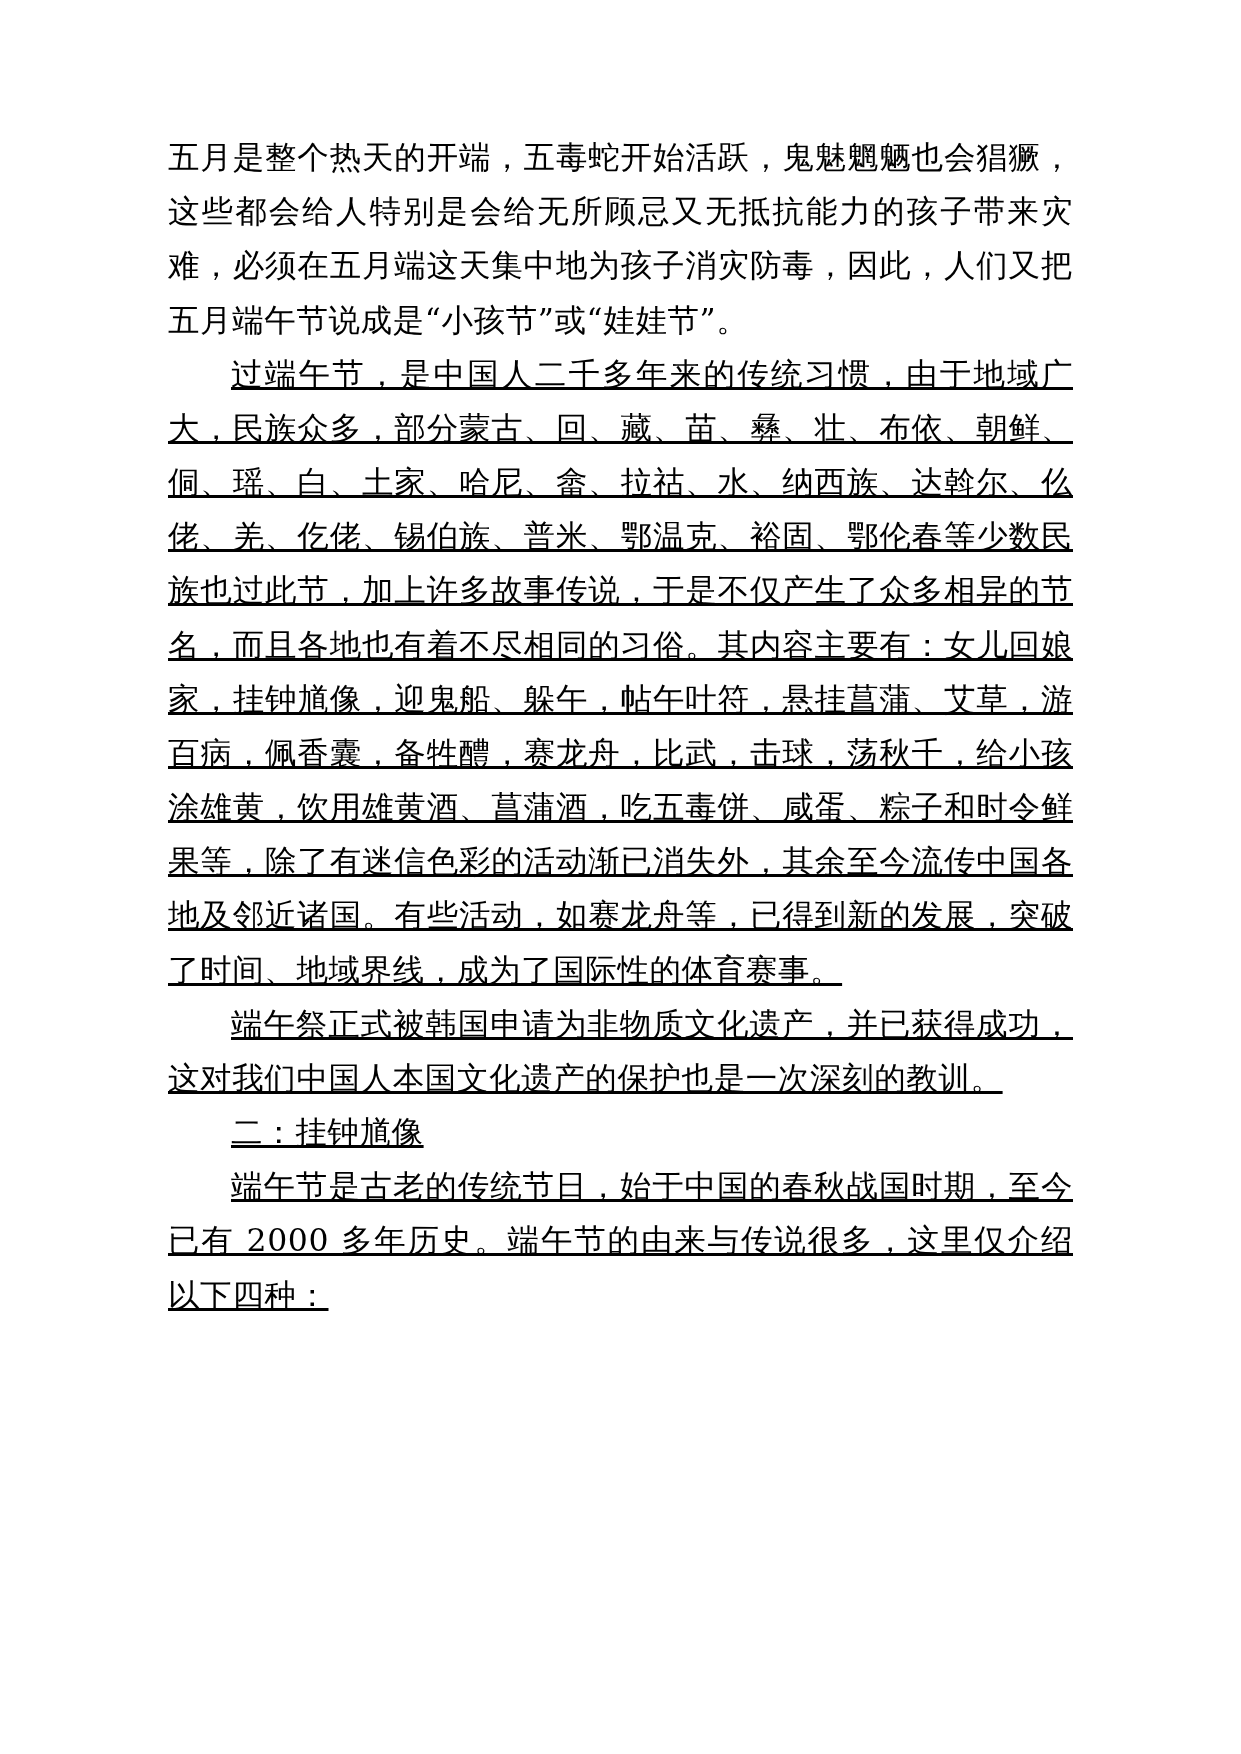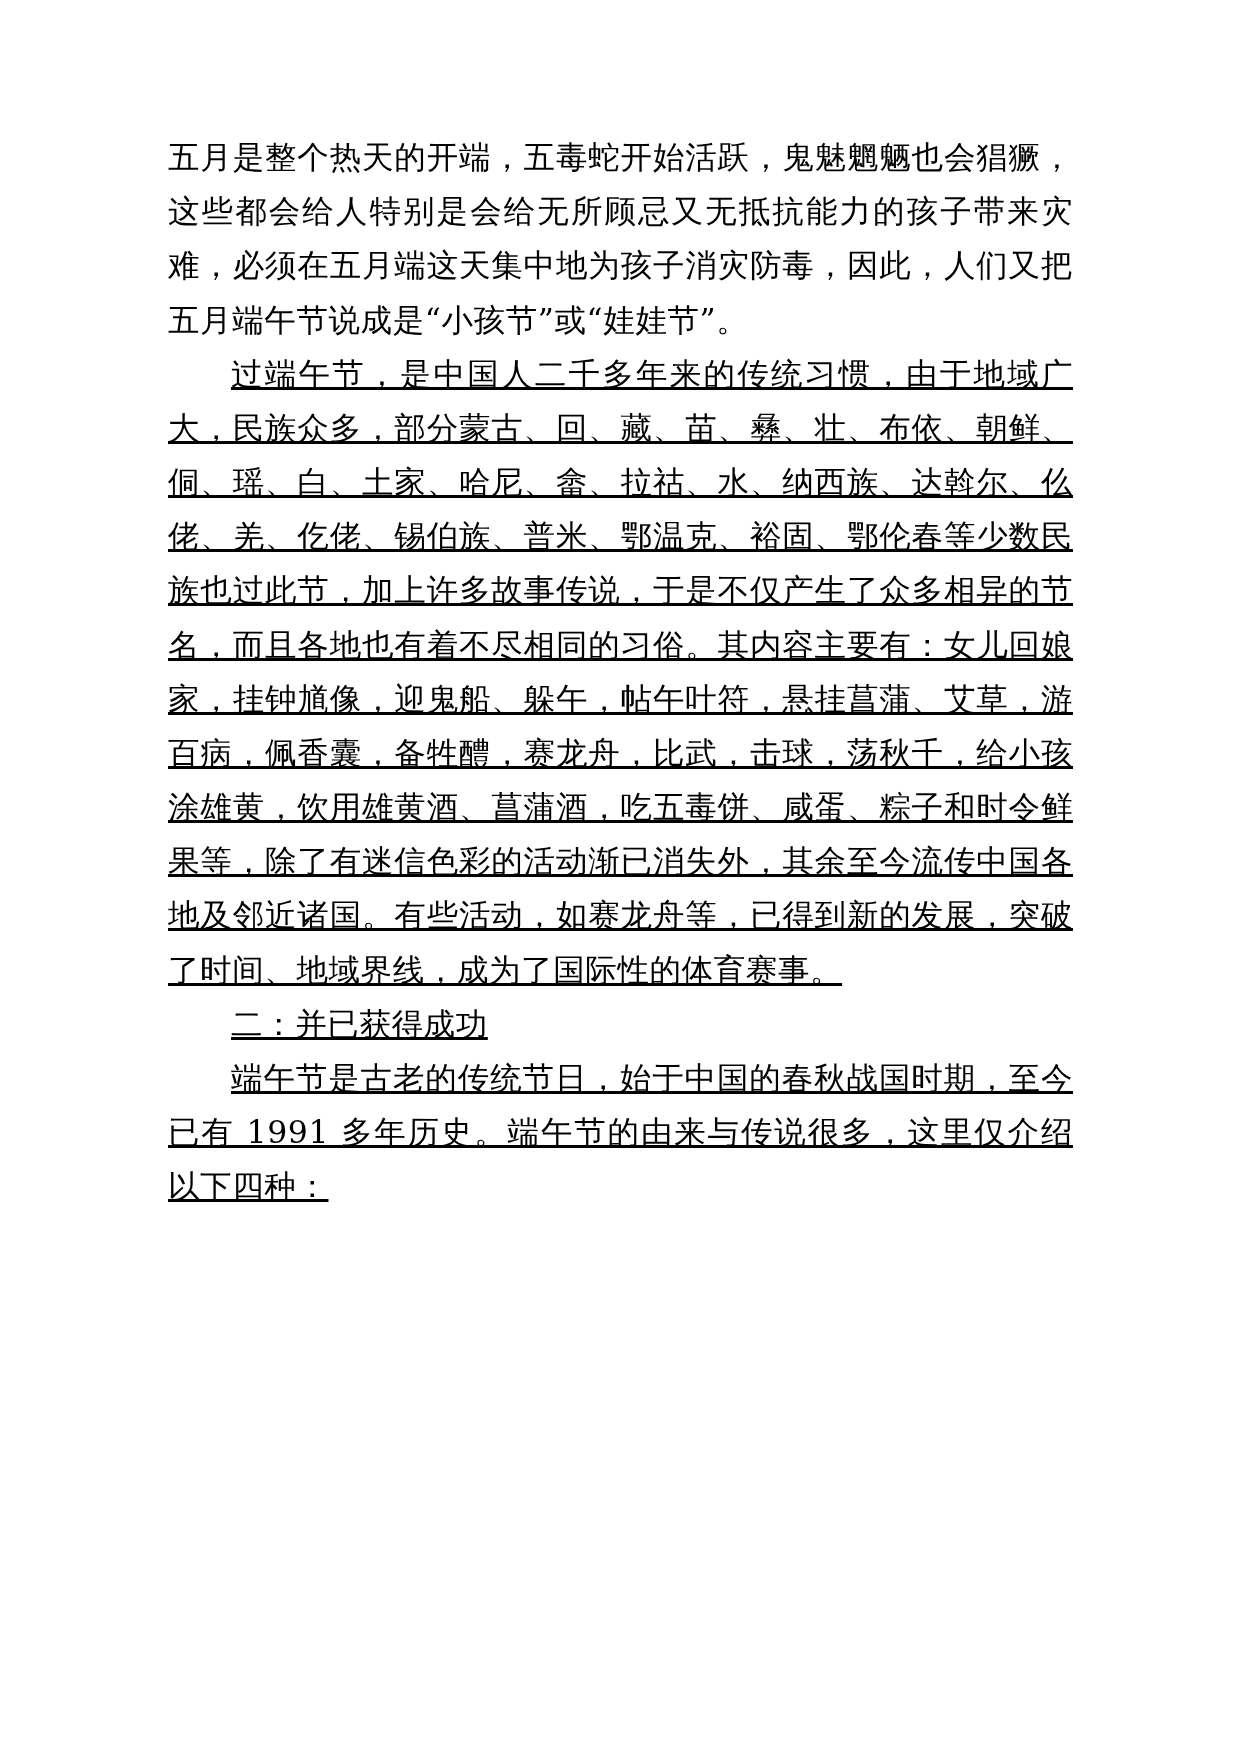--- a/index.html
+++ b/index.html
@@ -45,6 +45,7 @@
   <div class="doc-body">
     <p class="para">五月是整个热天的开端，五毒蛇开始活跃，鬼魅魍魉也会猖獗，这些都会给人特别是会给无所顾忌又无抵抗能力的孩子带来灾难，必须在五月端这天集中地为孩子消灾防毒，因此，人们又把五月端午节说成是“小孩节”或“娃娃节”。</p>
     <p class="para indent">过端午节，是中国人二千多年来的传统习惯，由于地域广大，民族众多，部分蒙古、回、藏、苗、彝、壮、布依、朝鲜、侗、瑶、白、土家、哈尼、畲、拉祜、水、纳西族、达斡尔、仫佬、羌、仡佬、锡伯族、普米、鄂温克、裕固、鄂伦春等少数民族也过此节，加上许多故事传说，于是不仅产生了众多相异的节名，而且各地也有着不尽相同的习俗。其内容主要有：女儿回娘家，挂钟馗像，迎鬼船、躲午，帖午叶符，悬挂菖蒲、艾草，游百病，佩香囊，备牲醴，赛龙舟，比武，击球，荡秋千，给小孩涂雄黄，饮用雄黄酒、菖蒲酒，吃五毒饼、咸蛋、粽子和时令鲜果等，除了有迷信色彩的活动渐已消失外，其余至今流传中国各地及邻近诸国。有些活动，如赛龙舟等，已得到新的发展，突破了时间、地域界线，成为了国际性的体育赛事。</p>
+    <p class="para indent">端午祭正式被韩国申请为非物质文化遗产，并已获得成功，这对我们中国人本国文化遗产的保护也是一次深刻的教训。</p>
     <p class="para indent">二：并已获得成功</p>
     <p class="para indent">端午节是古老的传统节日，始于中国的春秋战国时期，至今已有 1991 多年历史。端午节的由来与传说很多，这里仅介绍以下四种：</p>
   </div>

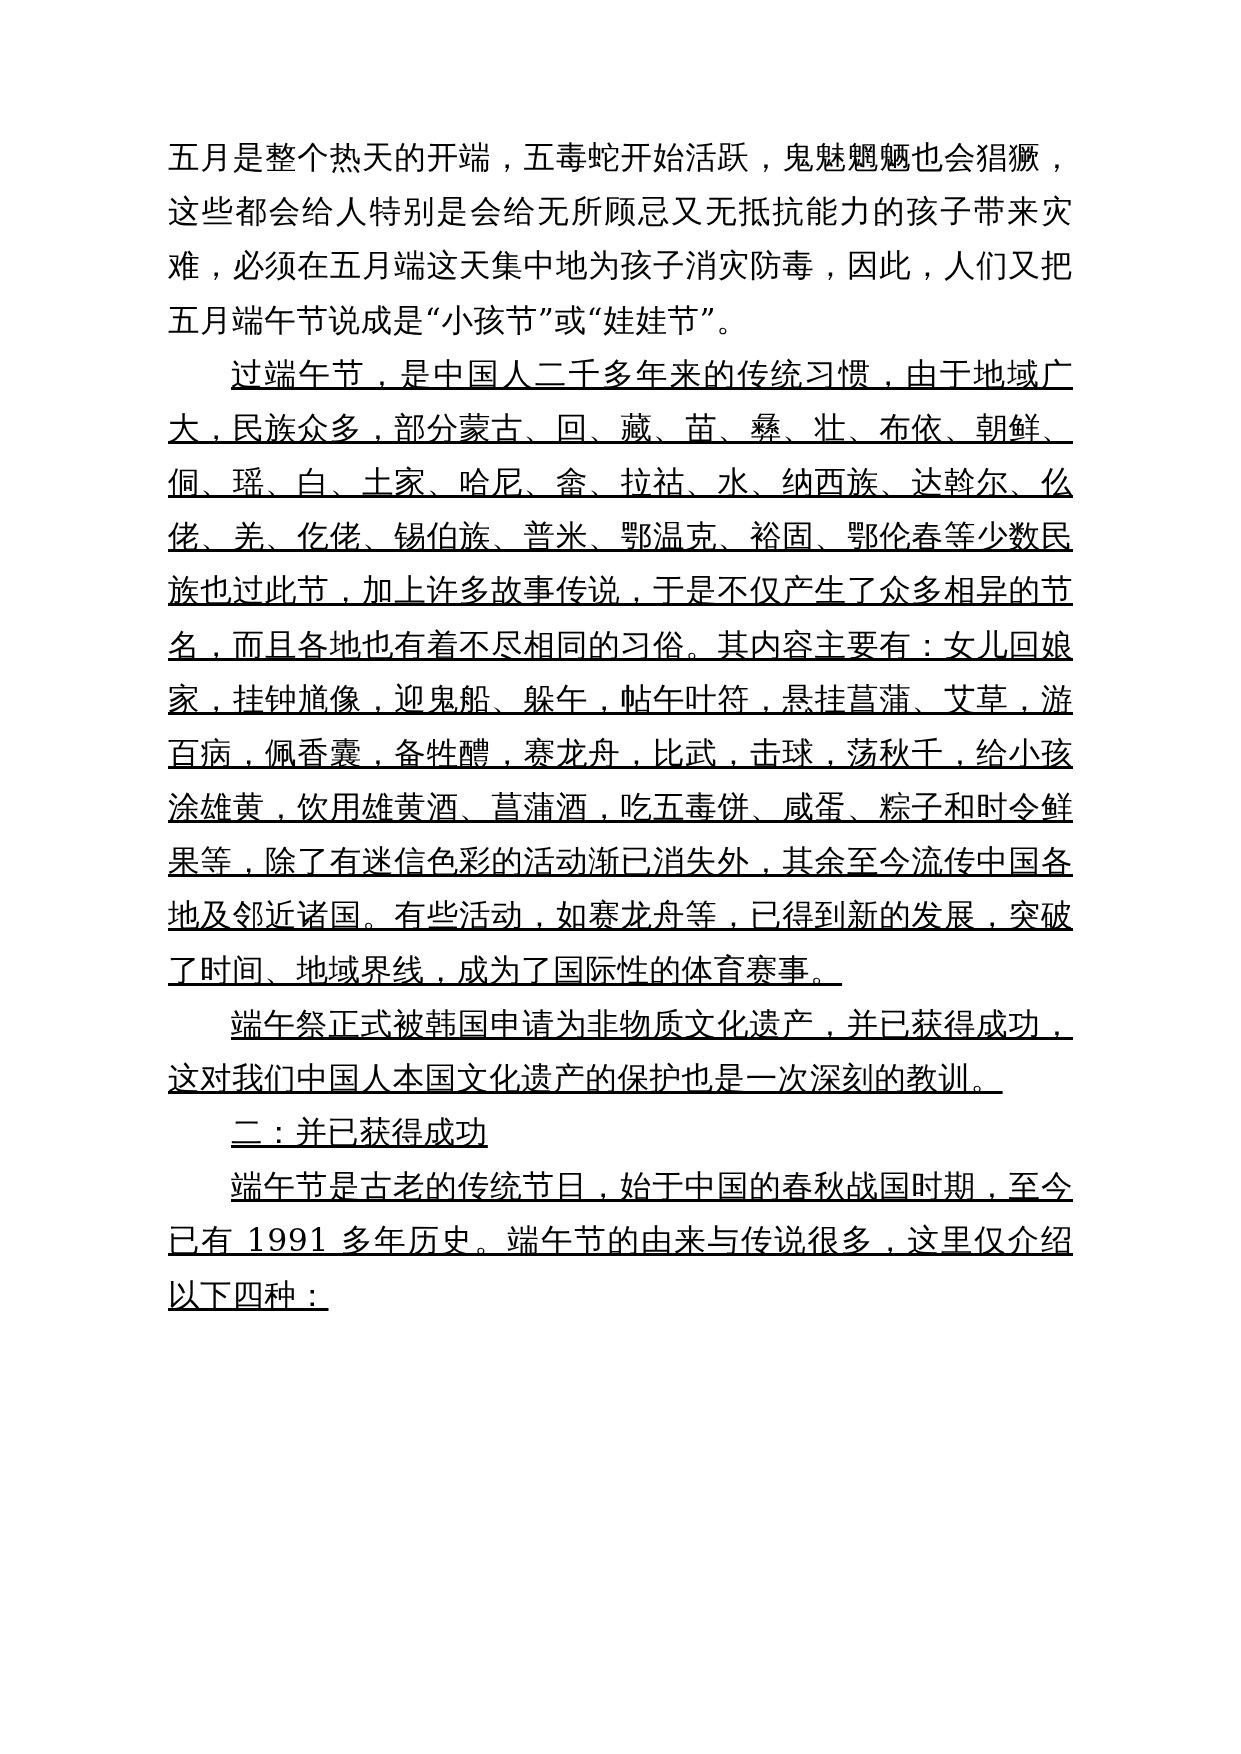--- a/index.html
+++ b/index.html
@@ -46,7 +46,7 @@
     <p class="para">五月是整个热天的开端，五毒蛇开始活跃，鬼魅魍魉也会猖獗，这些都会给人特别是会给无所顾忌又无抵抗能力的孩子带来灾难，必须在五月端这天集中地为孩子消灾防毒，因此，人们又把五月端午节说成是“小孩节”或“娃娃节”。</p>
     <p class="para indent">过端午节，是中国人二千多年来的传统习惯，由于地域广大，民族众多，部分蒙古、回、藏、苗、彝、壮、布依、朝鲜、侗、瑶、白、土家、哈尼、畲、拉祜、水、纳西族、达斡尔、仫佬、羌、仡佬、锡伯族、普米、鄂温克、裕固、鄂伦春等少数民族也过此节，加上许多故事传说，于是不仅产生了众多相异的节名，而且各地也有着不尽相同的习俗。其内容主要有：女儿回娘家，挂钟馗像，迎鬼船、躲午，帖午叶符，悬挂菖蒲、艾草，游百病，佩香囊，备牲醴，赛龙舟，比武，击球，荡秋千，给小孩涂雄黄，饮用雄黄酒、菖蒲酒，吃五毒饼、咸蛋、粽子和时令鲜果等，除了有迷信色彩的活动渐已消失外，其余至今流传中国各地及邻近诸国。有些活动，如赛龙舟等，已得到新的发展，突破了时间、地域界线，成为了国际性的体育赛事。</p>
     <p class="para indent">端午祭正式被韩国申请为非物质文化遗产，并已获得成功，这对我们中国人本国文化遗产的保护也是一次深刻的教训。</p>
-    <p class="para indent">二：并已获得成功</p>
+    <p class="para indent">二：挂钟馗像</p>
     <p class="para indent">端午节是古老的传统节日，始于中国的春秋战国时期，至今已有 1991 多年历史。端午节的由来与传说很多，这里仅介绍以下四种：</p>
   </div>
 </div>

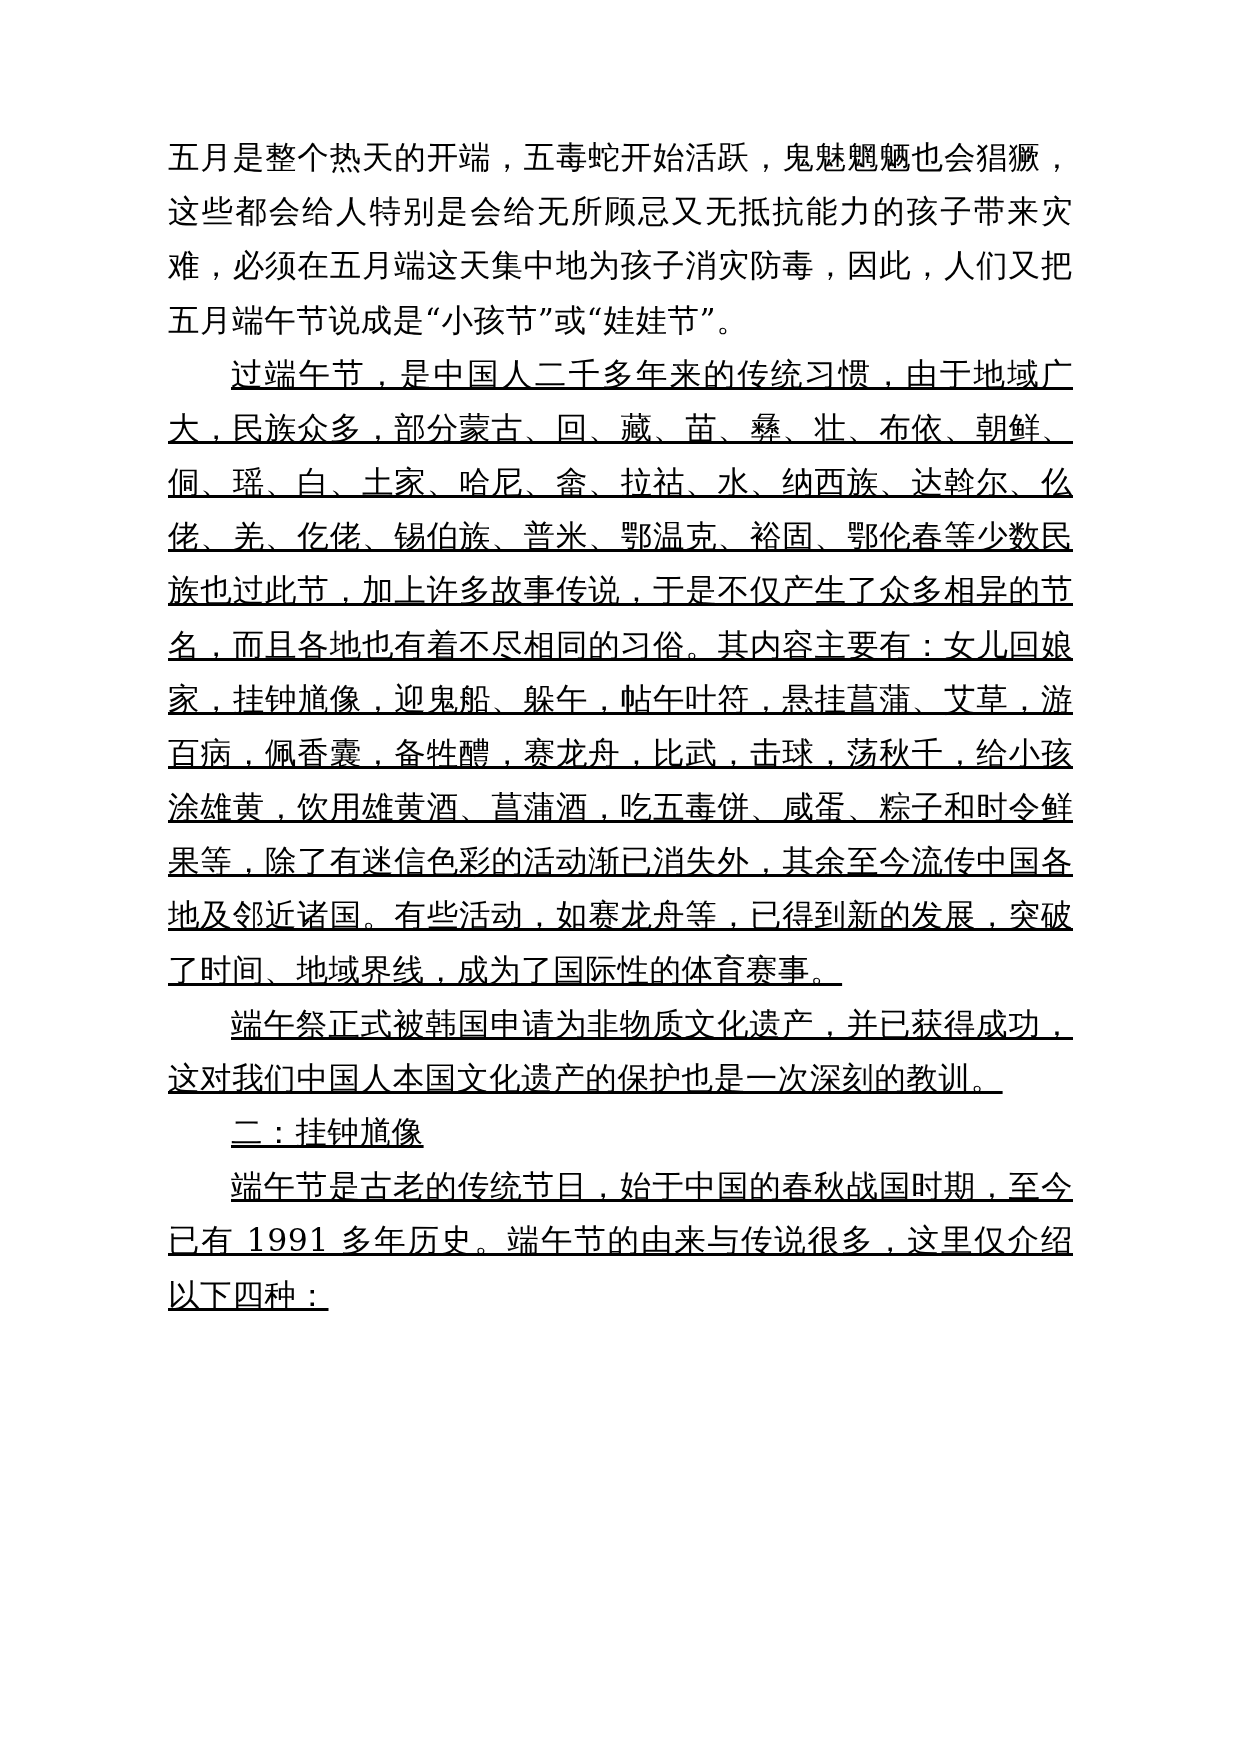--- a/index.html
+++ b/index.html
@@ -47,7 +47,7 @@
     <p class="para indent">过端午节，是中国人二千多年来的传统习惯，由于地域广大，民族众多，部分蒙古、回、藏、苗、彝、壮、布依、朝鲜、侗、瑶、白、土家、哈尼、畲、拉祜、水、纳西族、达斡尔、仫佬、羌、仡佬、锡伯族、普米、鄂温克、裕固、鄂伦春等少数民族也过此节，加上许多故事传说，于是不仅产生了众多相异的节名，而且各地也有着不尽相同的习俗。其内容主要有：女儿回娘家，挂钟馗像，迎鬼船、躲午，帖午叶符，悬挂菖蒲、艾草，游百病，佩香囊，备牲醴，赛龙舟，比武，击球，荡秋千，给小孩涂雄黄，饮用雄黄酒、菖蒲酒，吃五毒饼、咸蛋、粽子和时令鲜果等，除了有迷信色彩的活动渐已消失外，其余至今流传中国各地及邻近诸国。有些活动，如赛龙舟等，已得到新的发展，突破了时间、地域界线，成为了国际性的体育赛事。</p>
     <p class="para indent">端午祭正式被韩国申请为非物质文化遗产，并已获得成功，这对我们中国人本国文化遗产的保护也是一次深刻的教训。</p>
     <p class="para indent">二：挂钟馗像</p>
-    <p class="para indent">端午节是古老的传统节日，始于中国的春秋战国时期，至今已有 1991 多年历史。端午节的由来与传说很多，这里仅介绍以下四种：</p>
+    <p class="para indent">端午节是古老的传统节日，始于中国的春秋战国时期，至今已有 2000 多年历史。端午节的由来与传说很多，这里仅介绍以下四种：</p>
   </div>
 </div>
 

